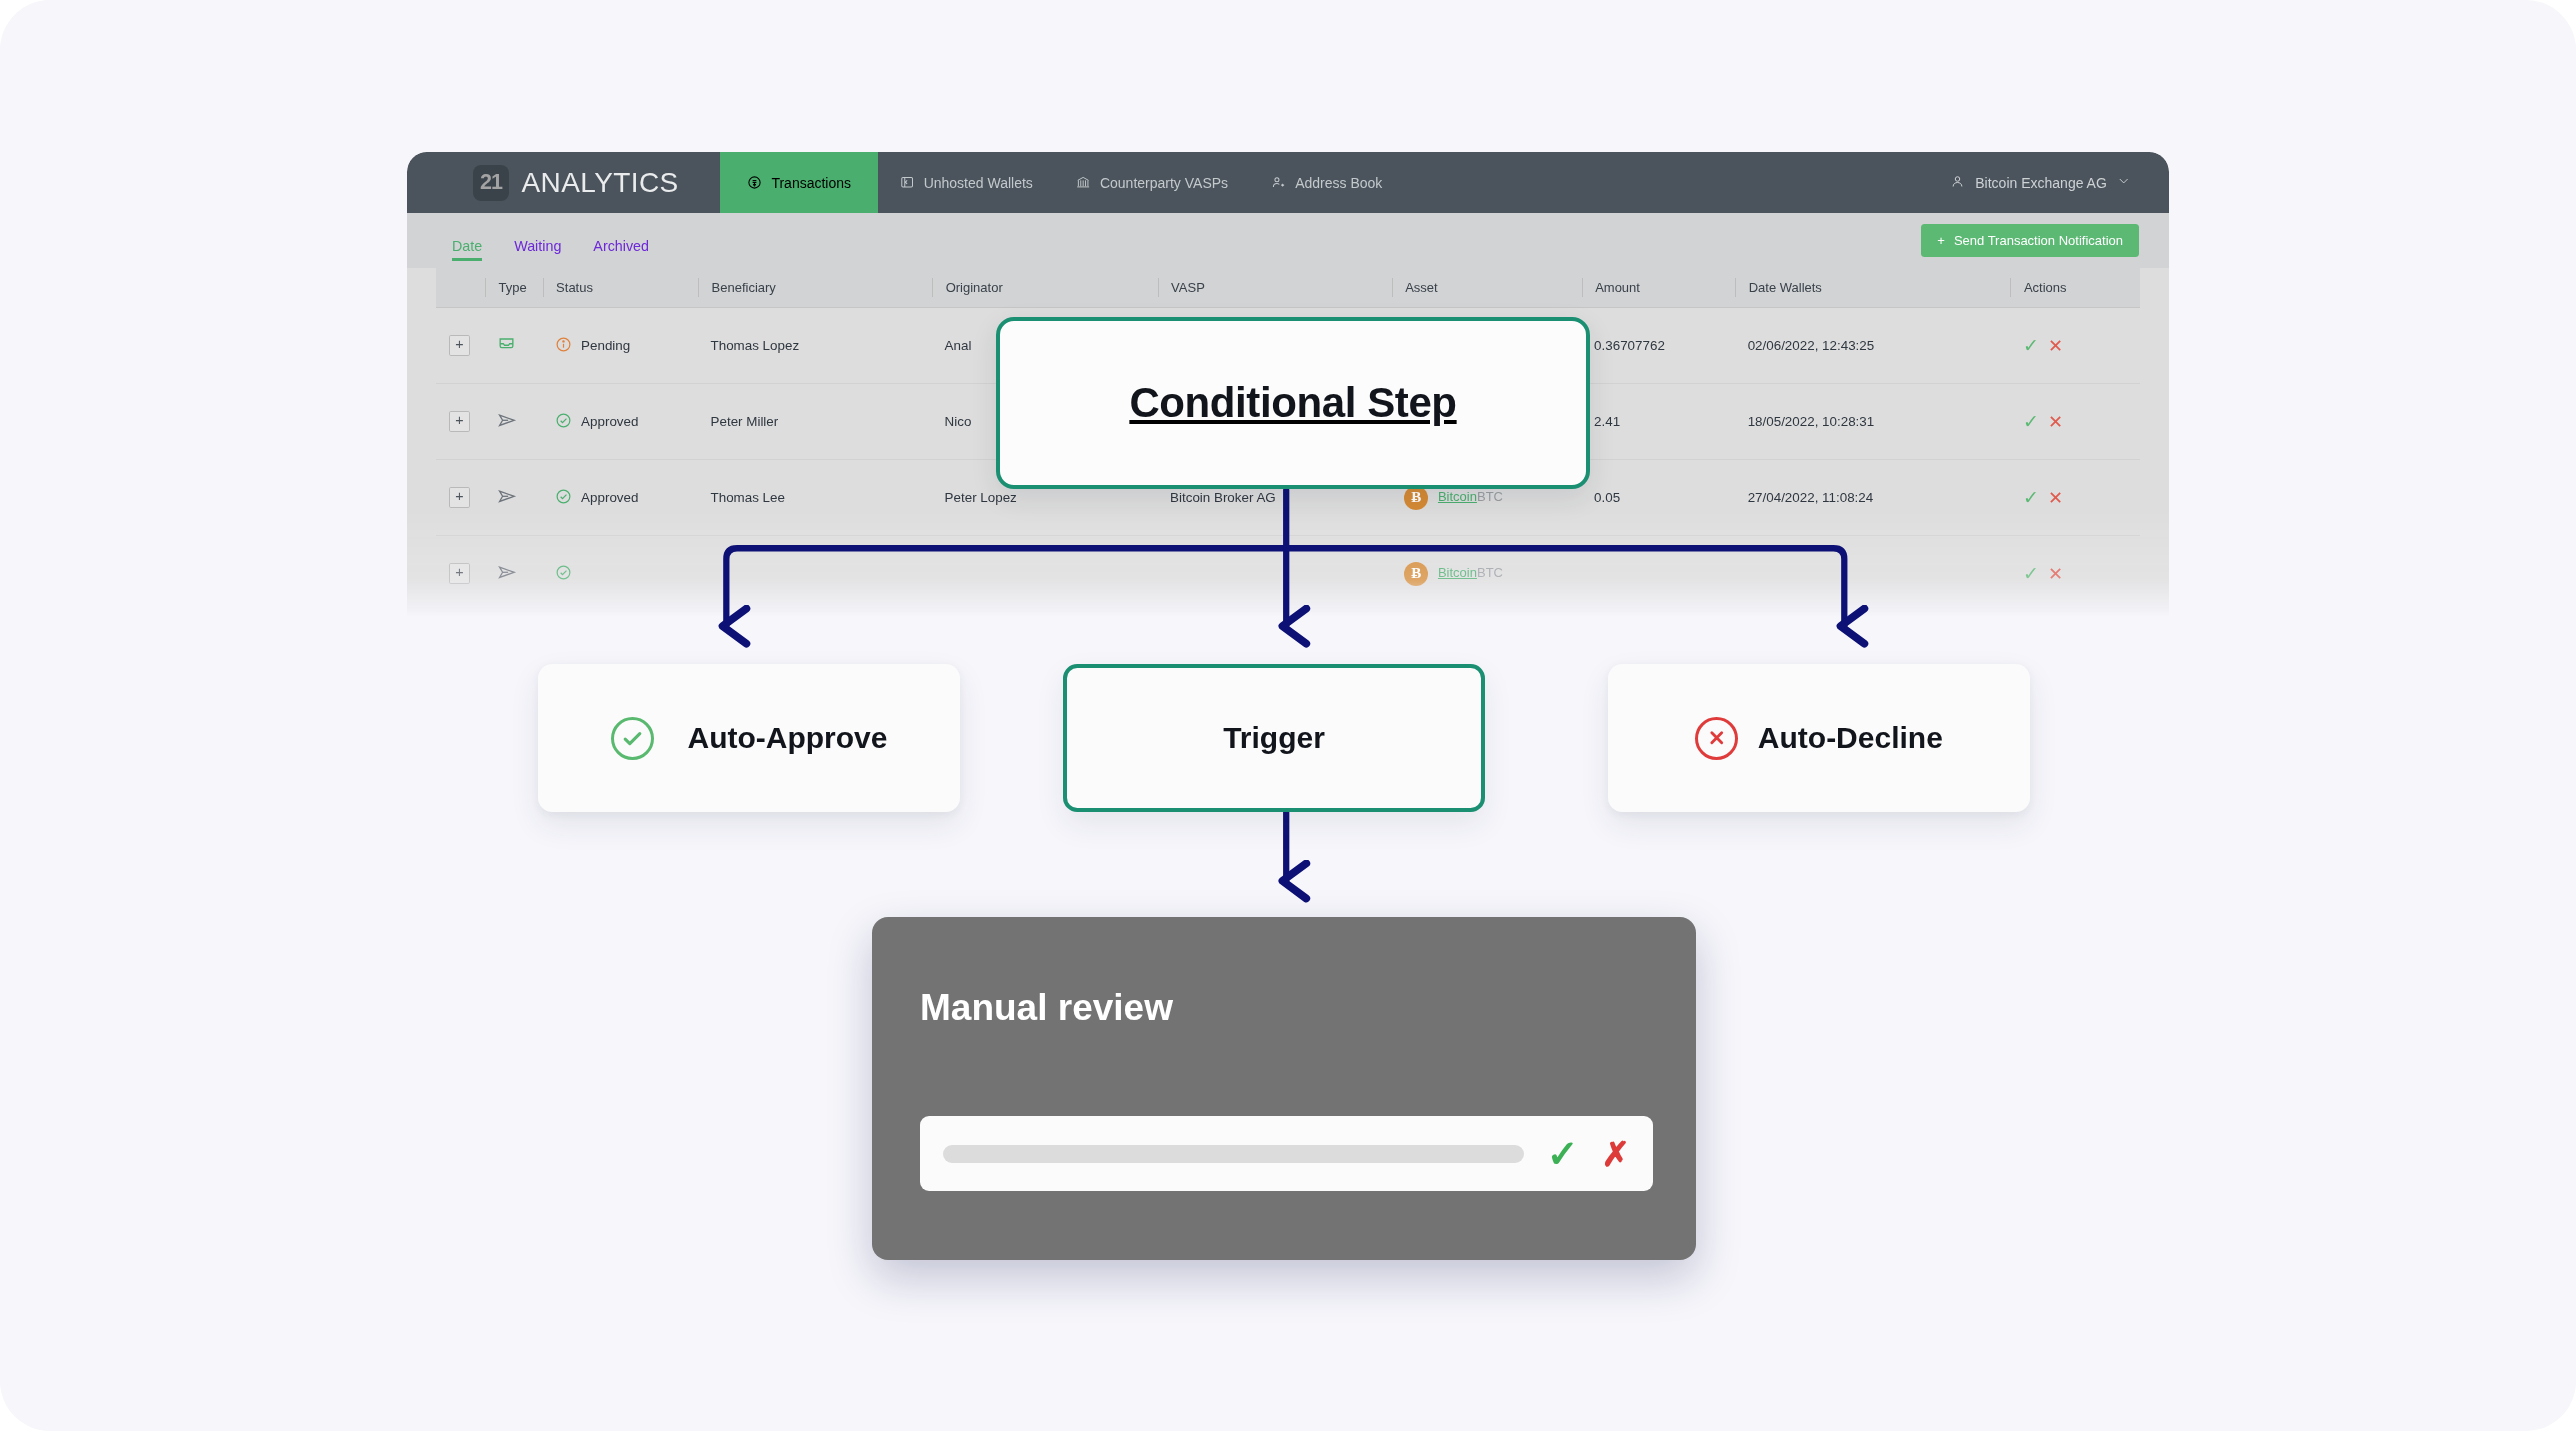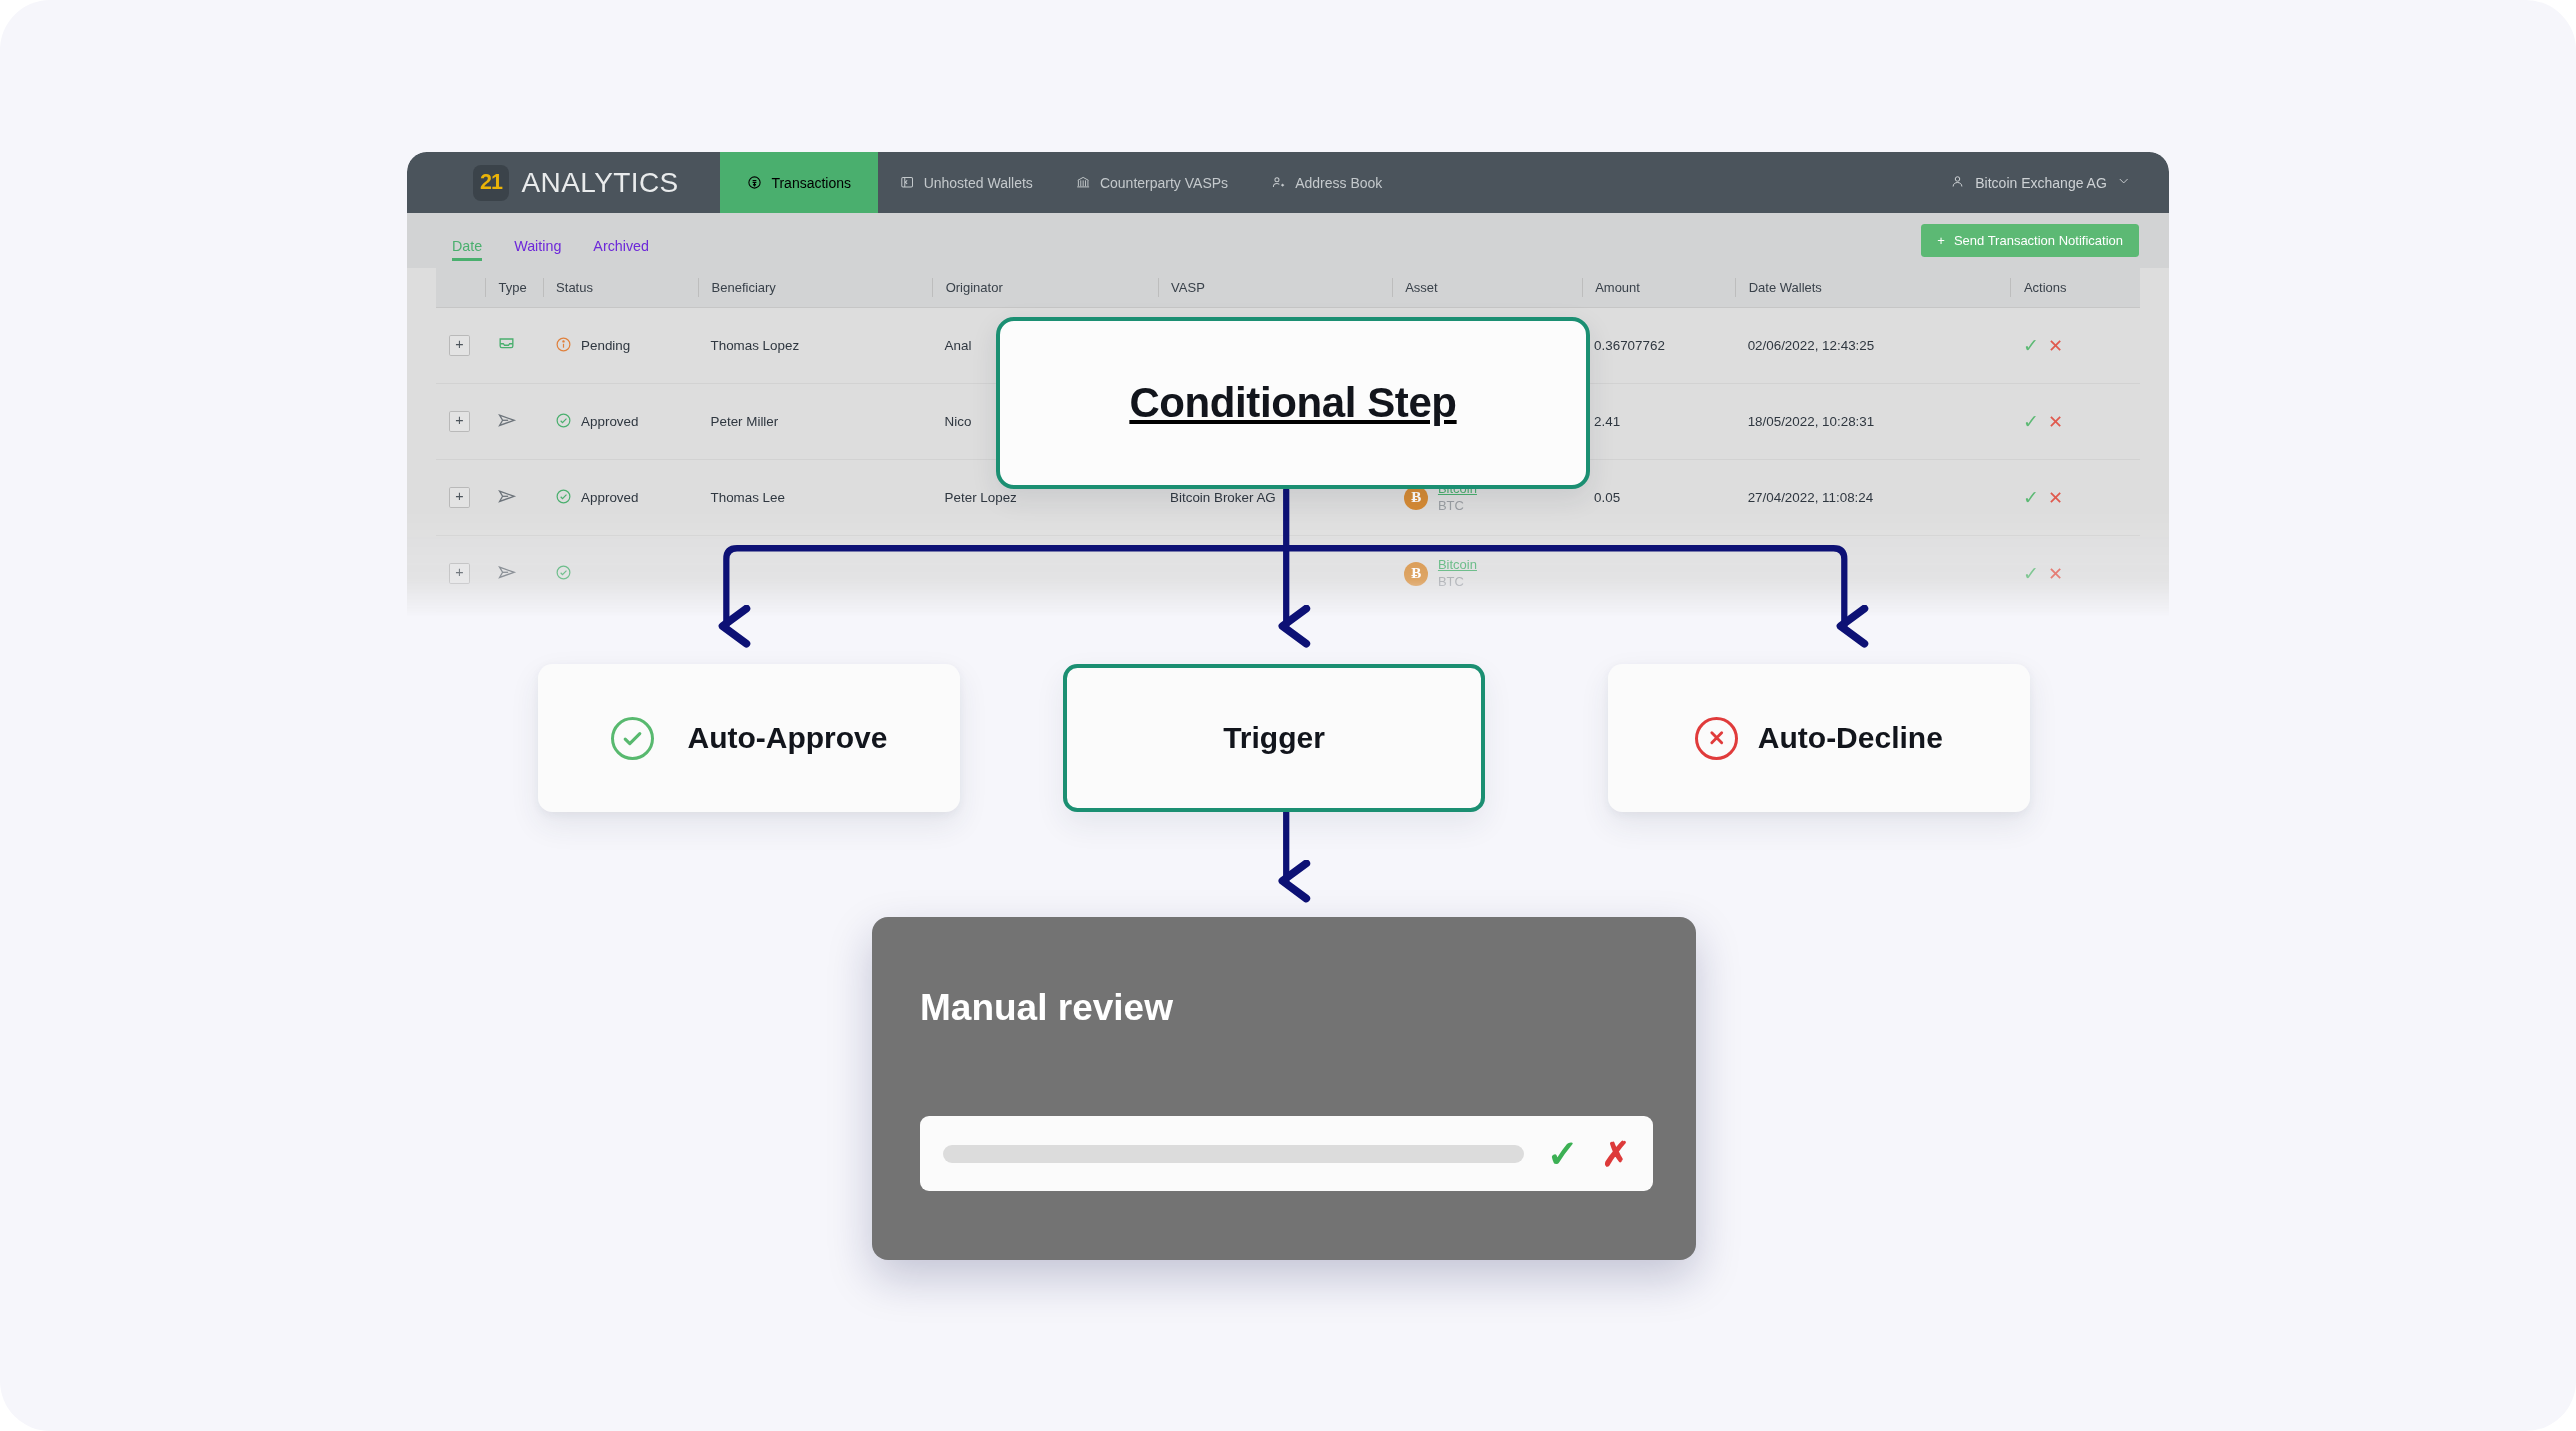--- a/index.html
+++ b/index.html
@@ -61,7 +61,7 @@
     background: #3b434a;
     display: flex; align-items: center; justify-content: center;
     font-size: 21.5px; font-weight: 700;
-    color: #eab308;
+    color: #a3a3a3;
     letter-spacing: -0.9px;
   }
   .brand-text {

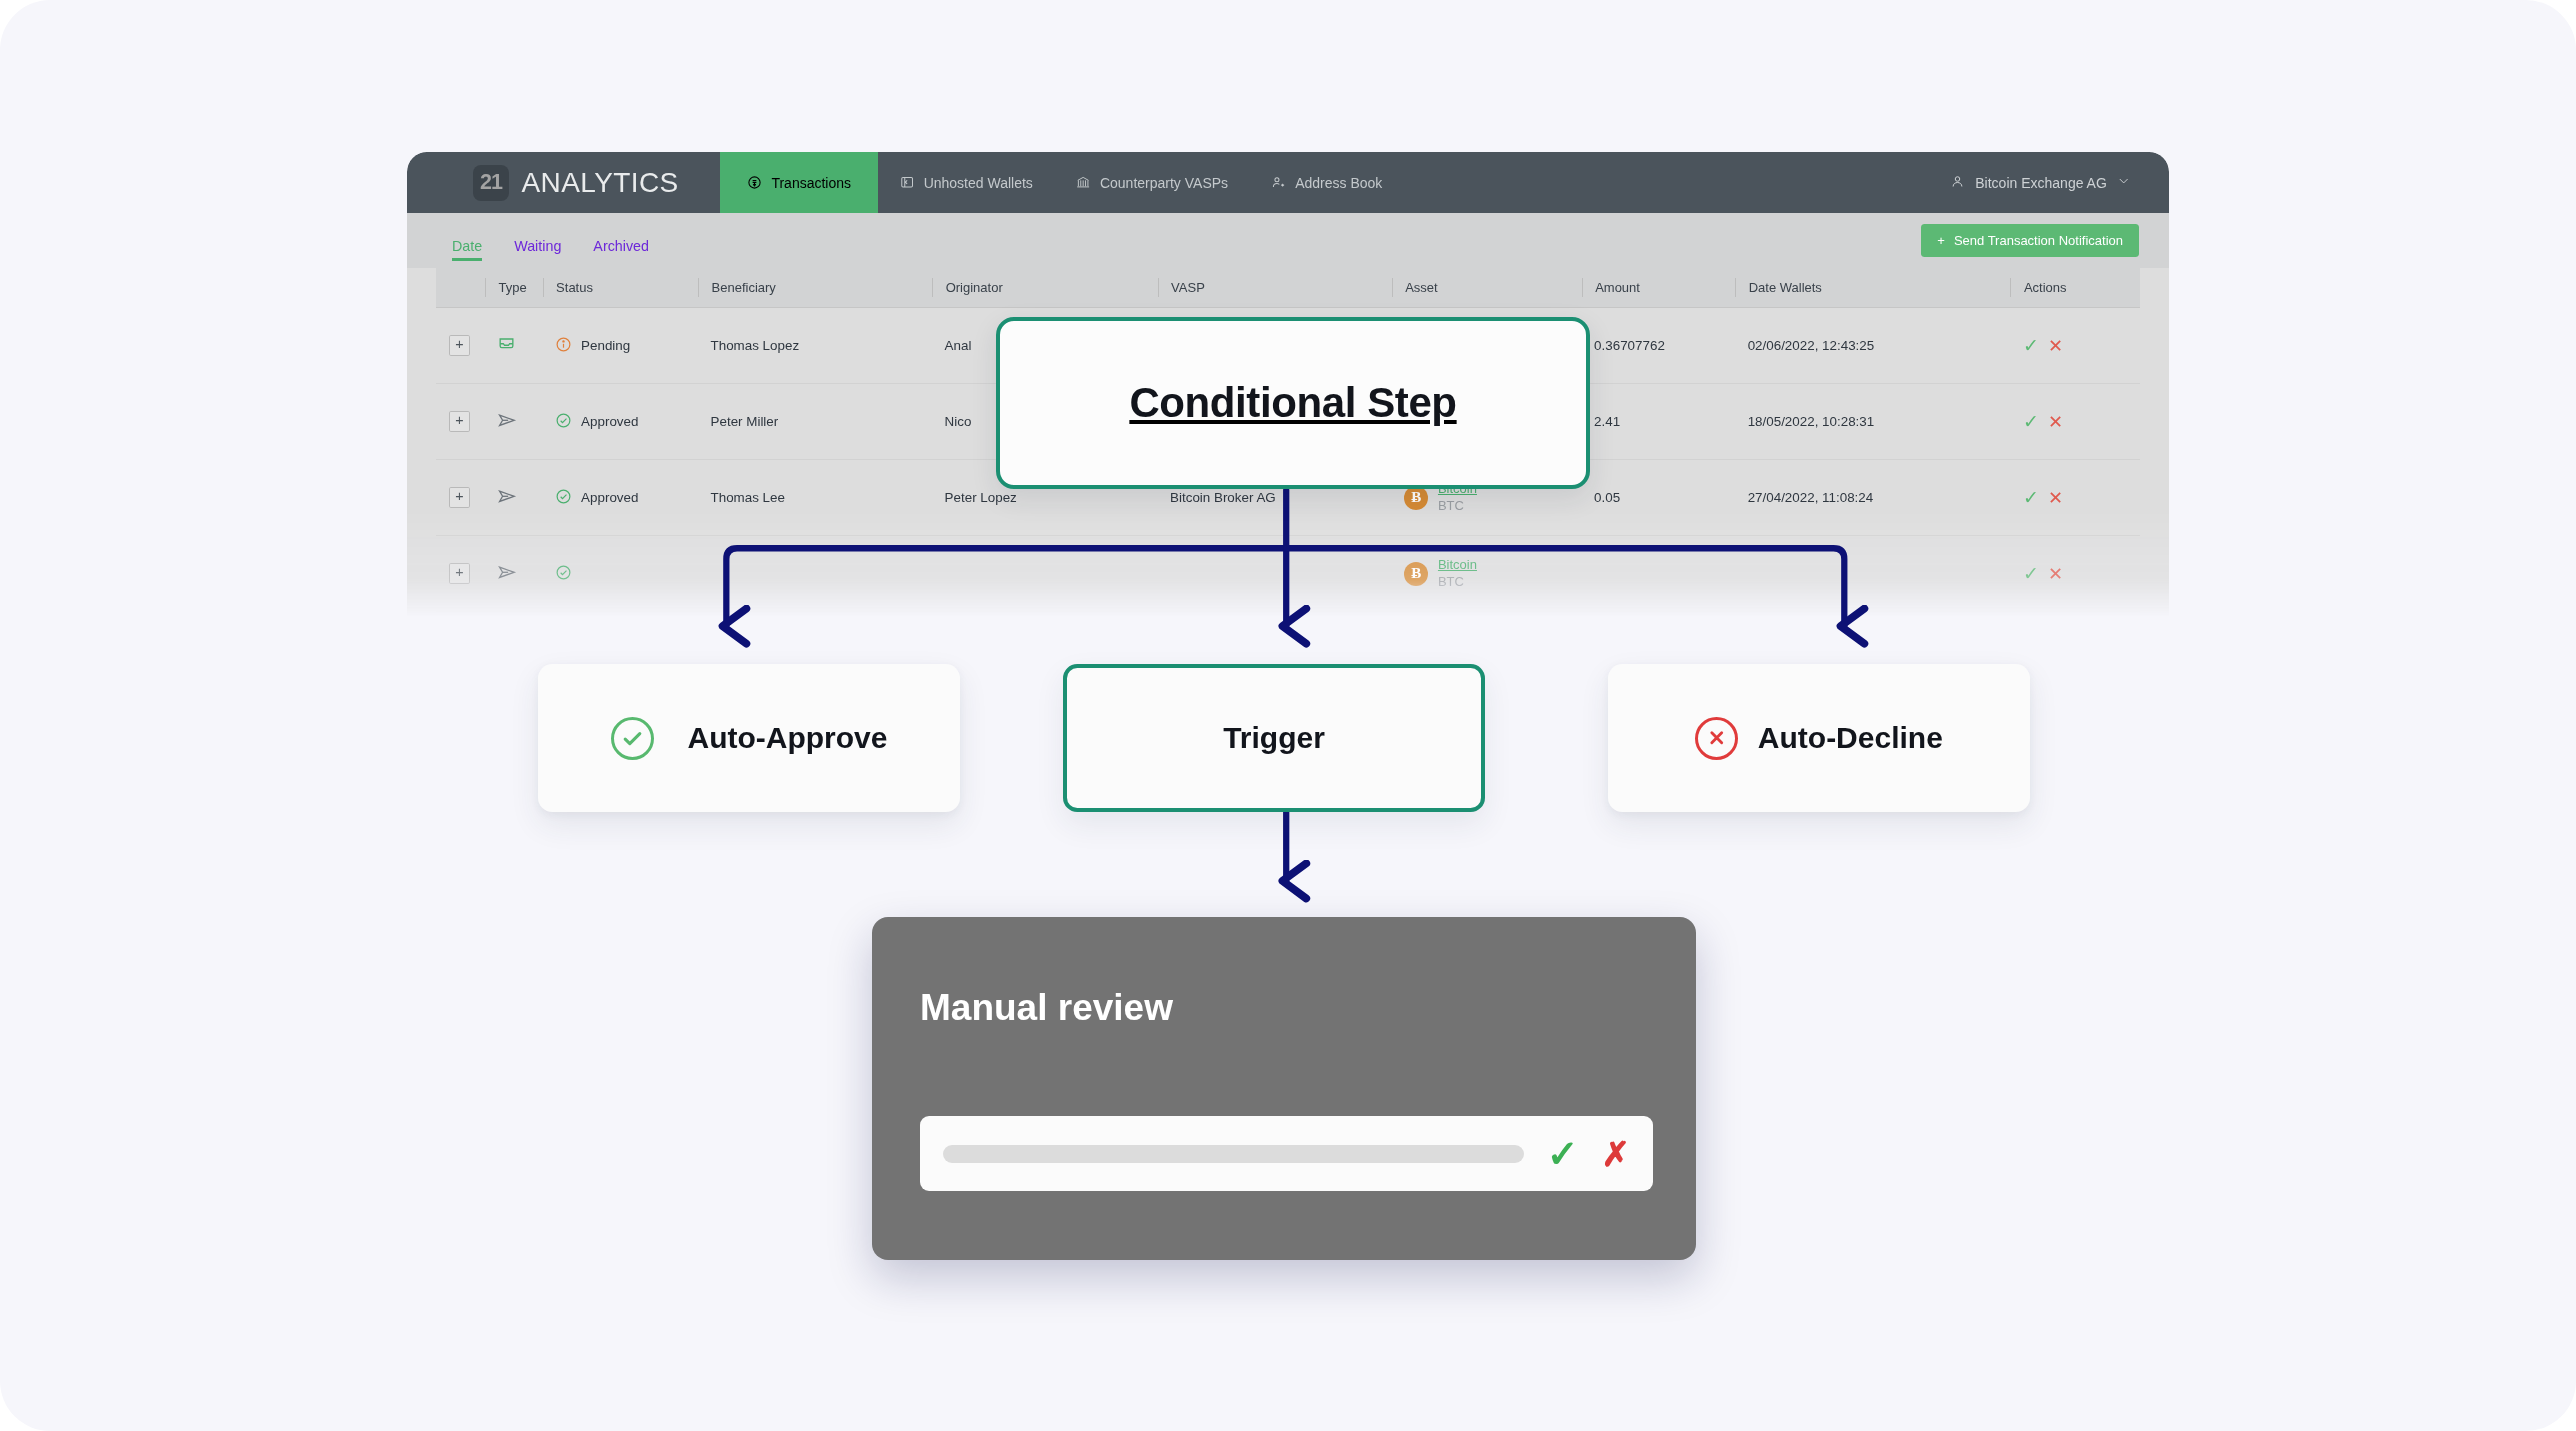--- a/index.html
+++ b/index.html
@@ -204,7 +204,7 @@
     display: flex; align-items: center; justify-content: center;
     font-family: "Liberation Serif", serif;
   }
-  .asset-txt { display: flex; flex-direction: column; line-height: 1.25; }
+  .asset-txt { display: flex; flex-direction: row; line-height: 1.25; align-items: center; }
   .asset-name { color: #4aaf6e; font-size: 13px; text-decoration: underline; }
   .asset-sym  { color: #9a9ea2; font-size: 13px; }
   .act-ok { color: #5cb974; font-size: 19px; }

